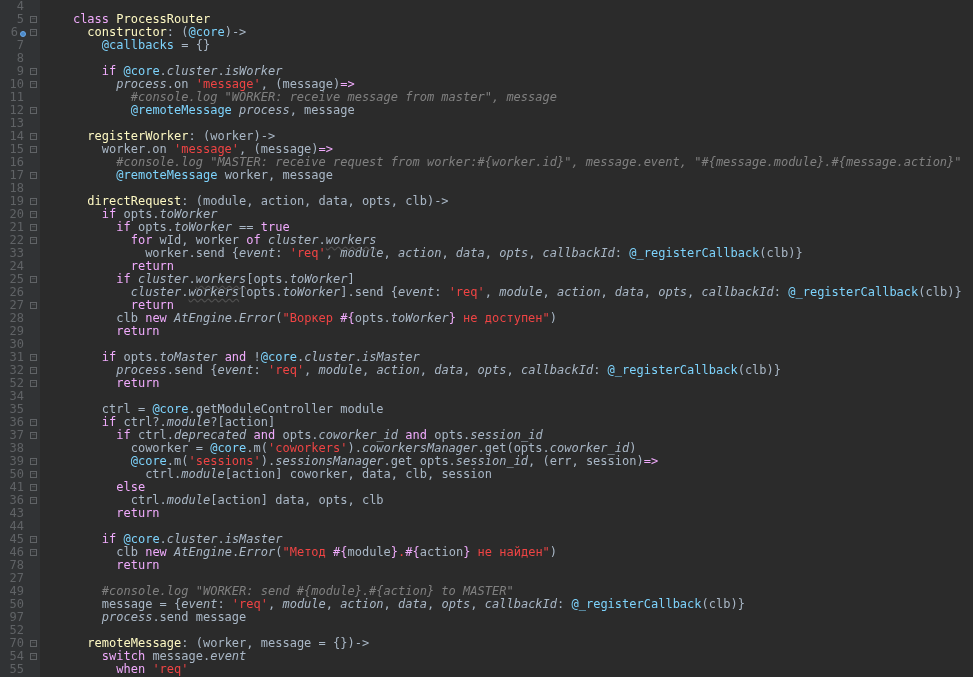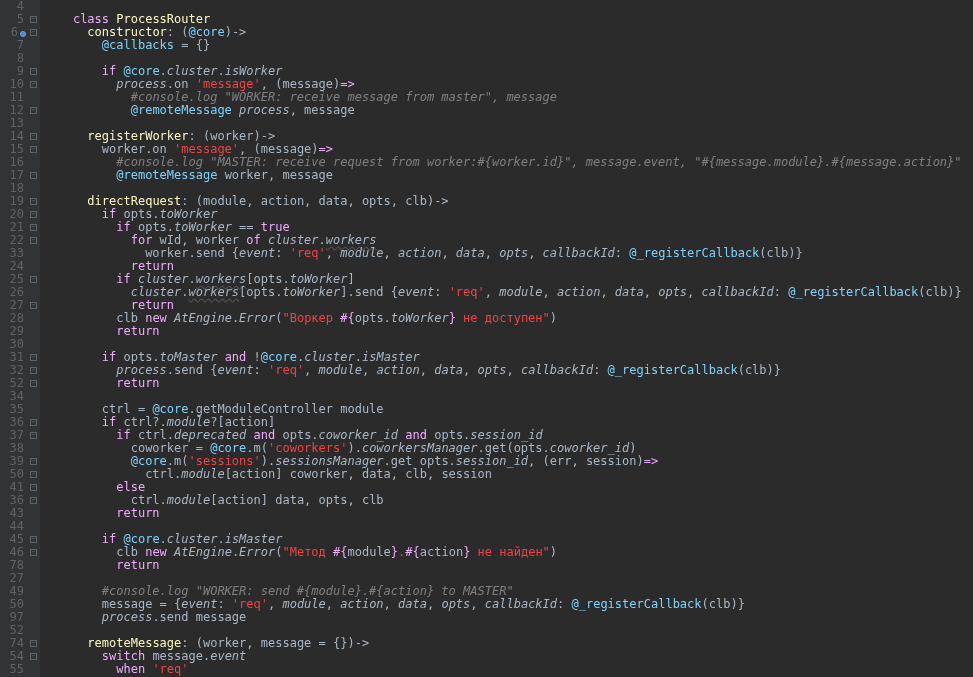--- a/index.html
+++ b/index.html
@@ -121,7 +121,7 @@
       <div class="ln">50</div>
       <div class="ln">97</div>
       <div class="ln">52</div>
-      <div class="ln">74</div>
+      <div class="ln">70</div>
       <div class="ln">54</div>
       <div class="ln">55</div>
     </div>

